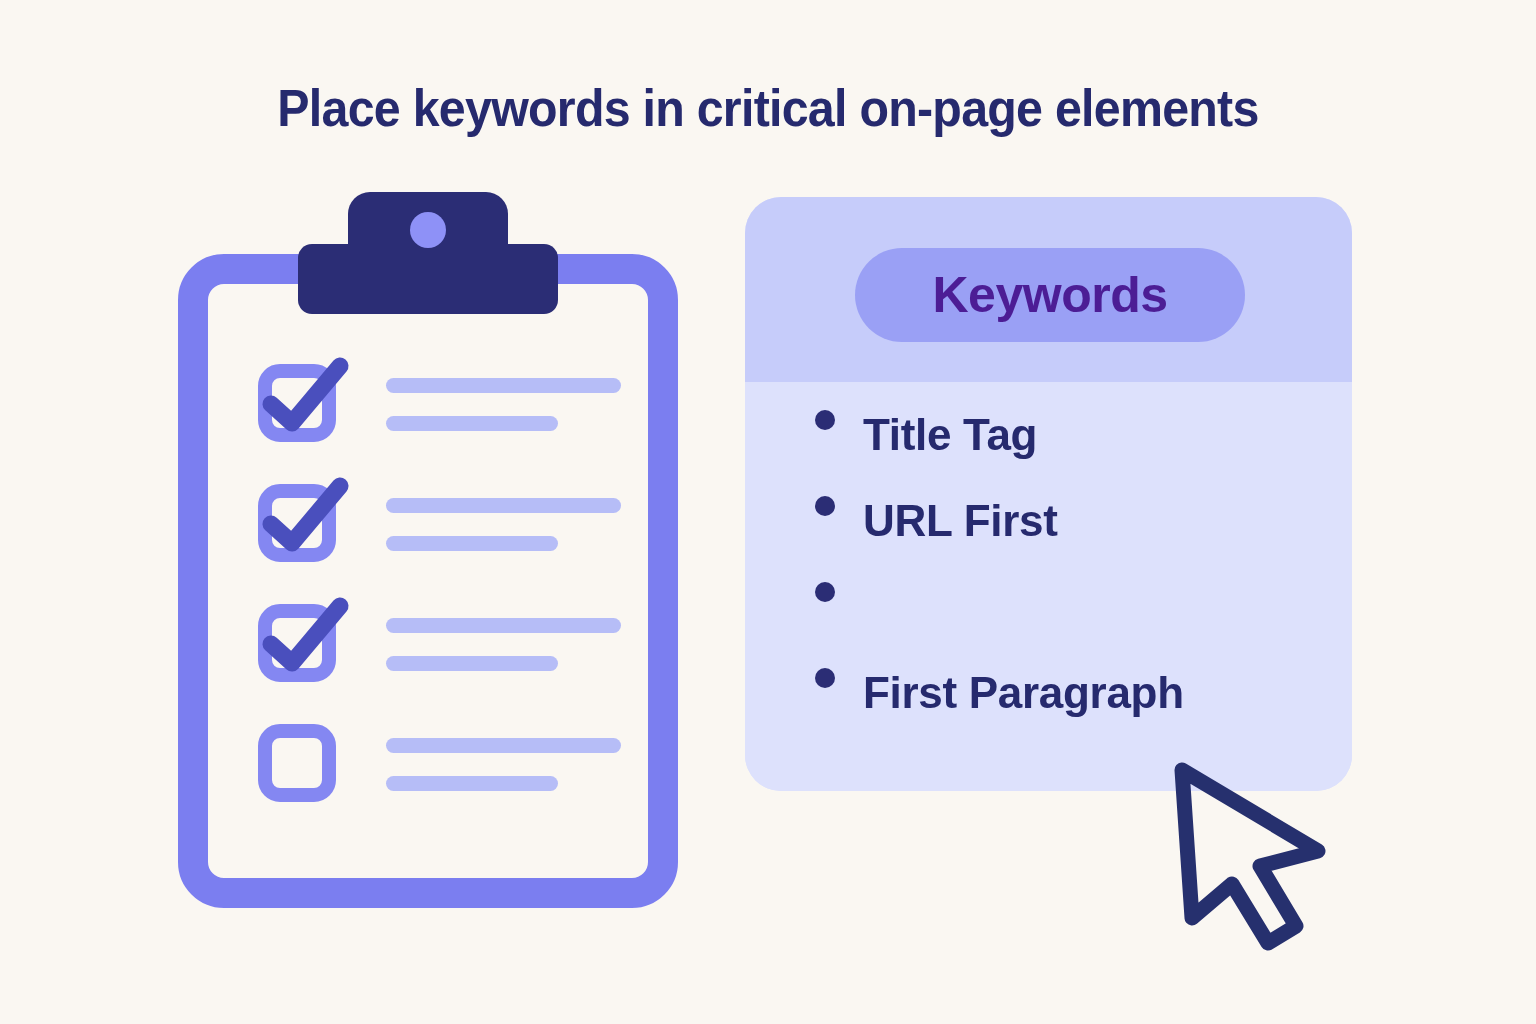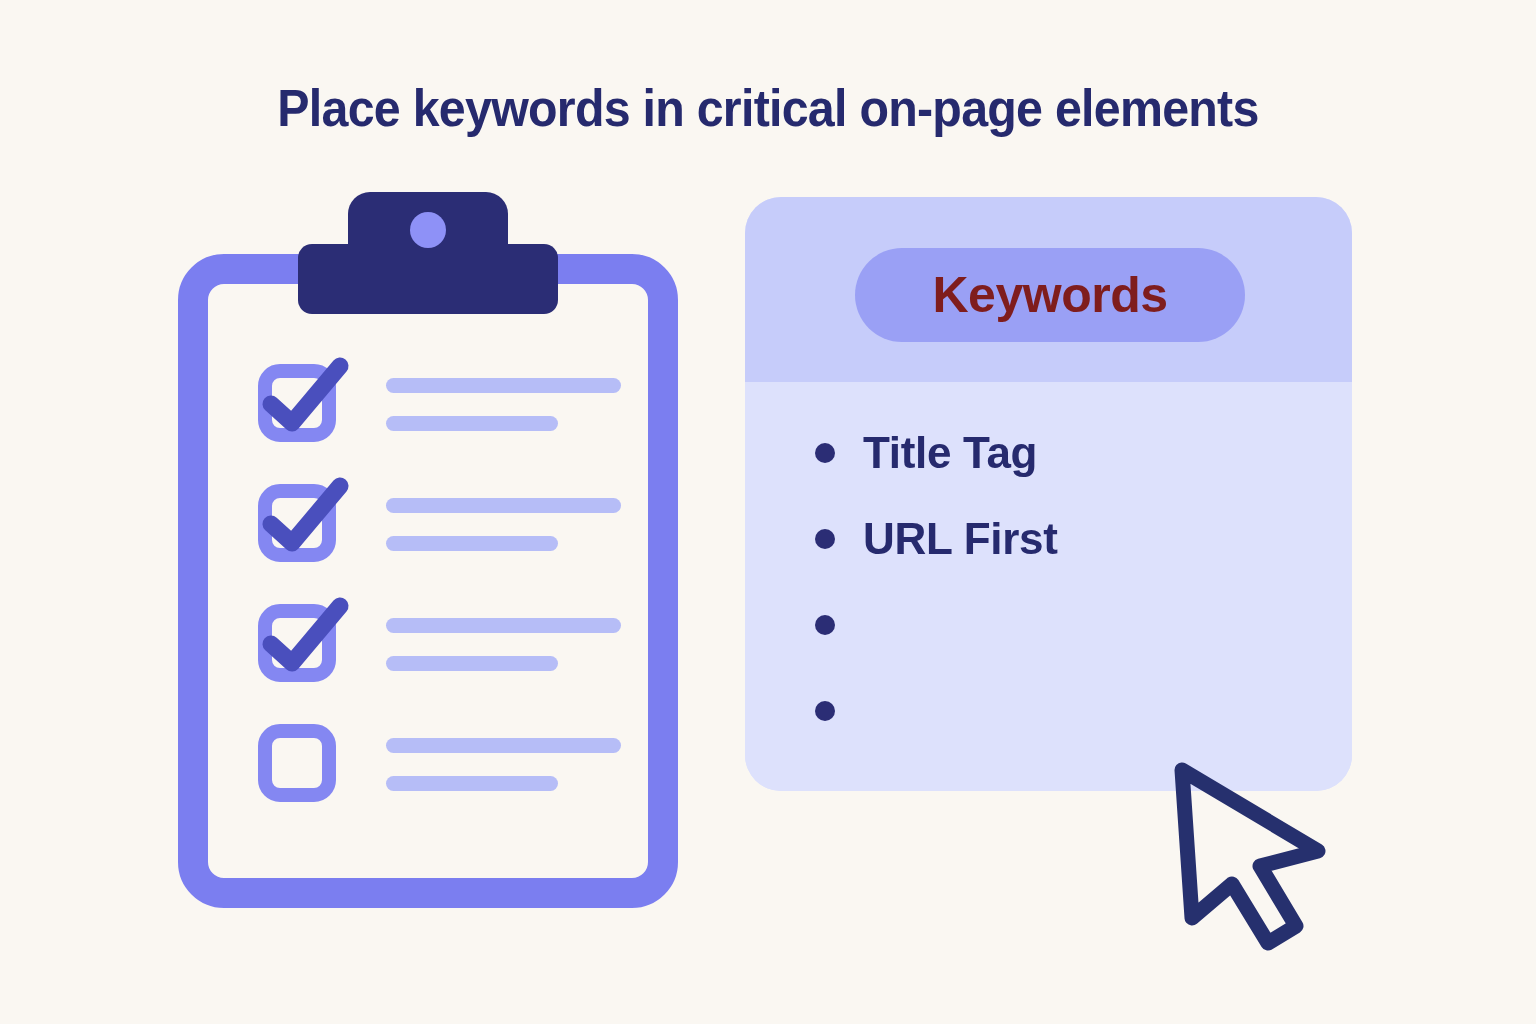--- a/index.html
+++ b/index.html
@@ -163,7 +163,7 @@
   .keywords-pill-label {
     font-size: 50px;
     font-weight: bold;
-    color: #7f1d1d;
+    color: #4c1d95;
     letter-spacing: -0.5px;
     text-align: right;
   }

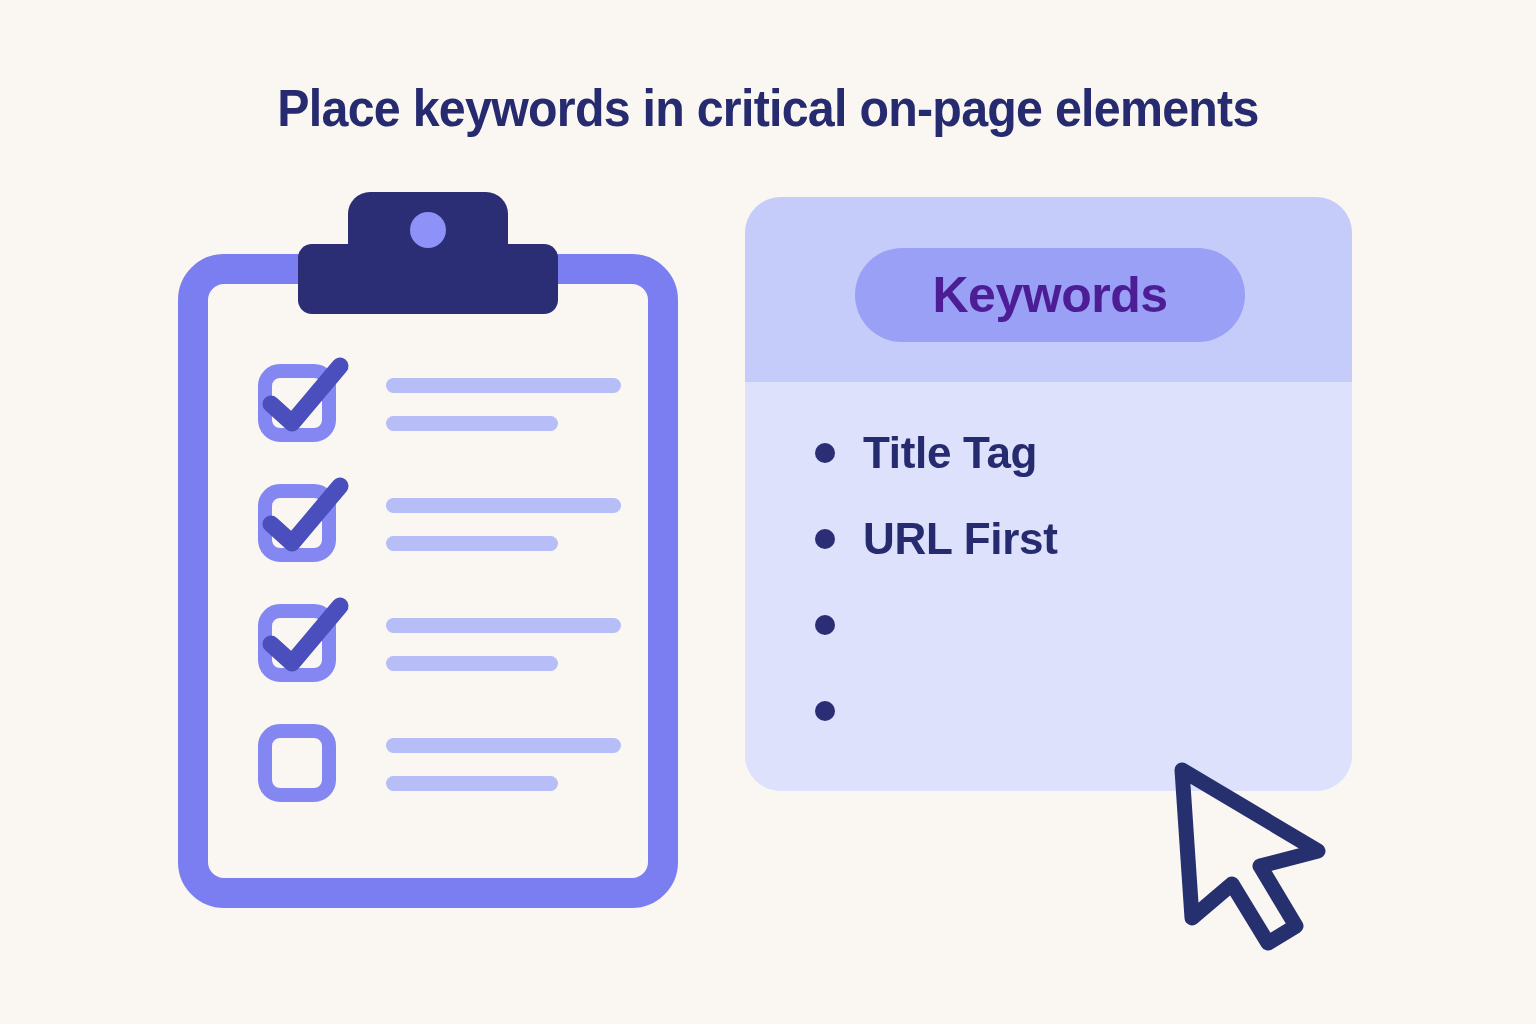--- a/index.html
+++ b/index.html
@@ -186,7 +186,7 @@
   }
   .kw-item {
     display: flex;
-    align-items: center;
+    align-items: flex-start;
     height: 86px;
   }
   .kw-bullet {

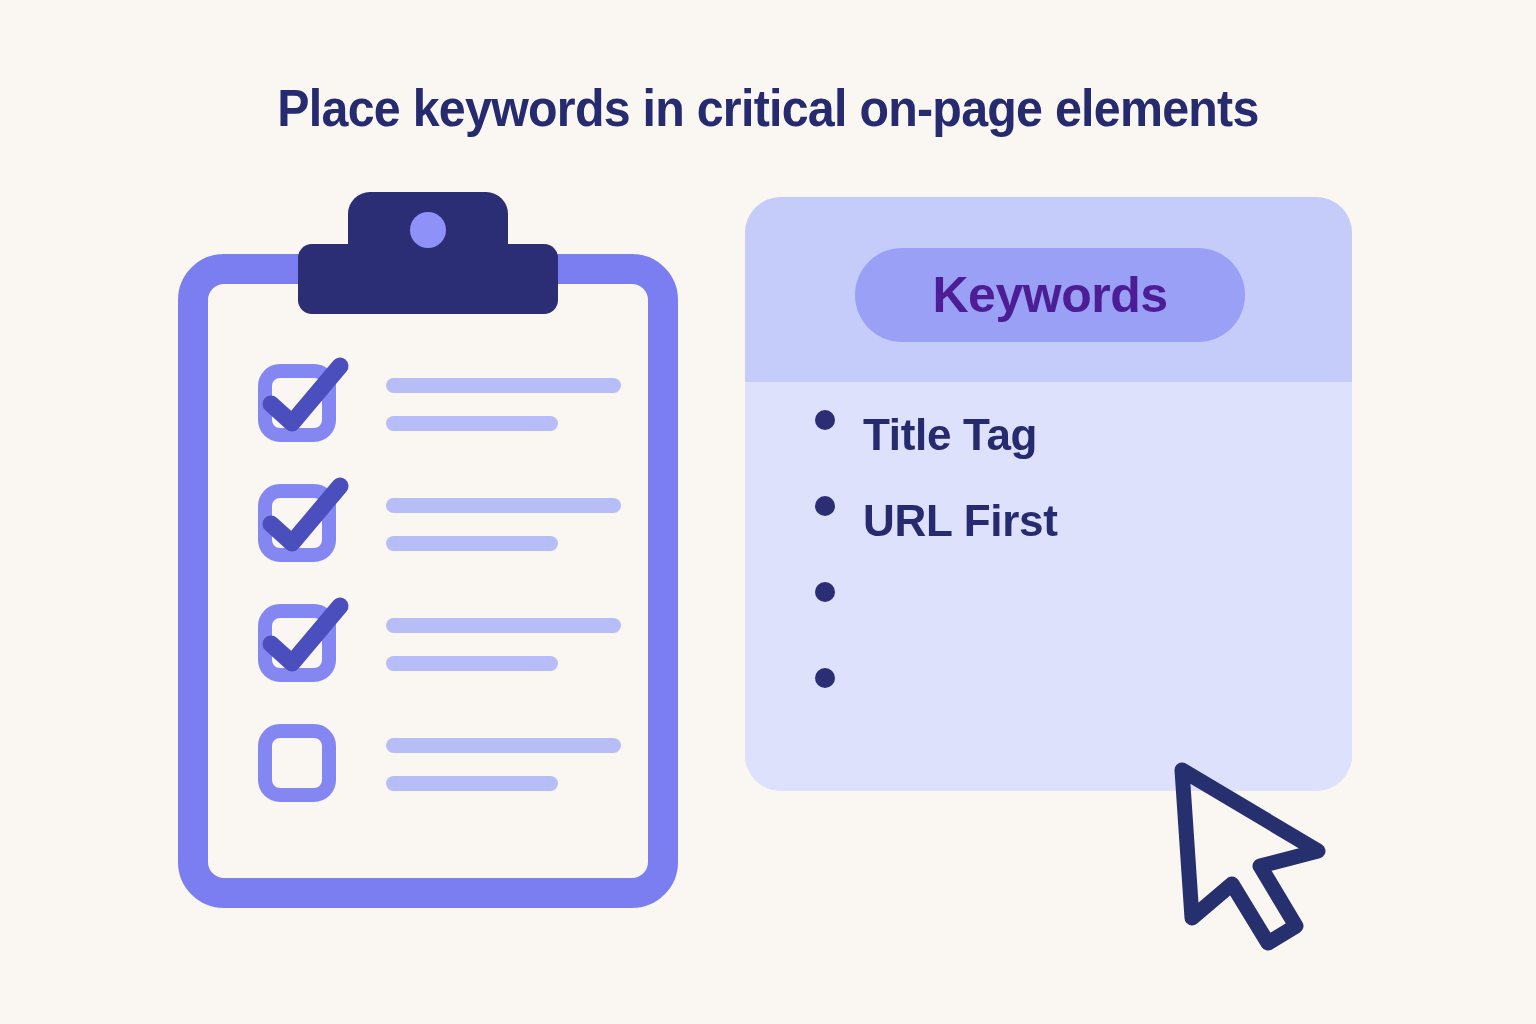--- a/index.html
+++ b/index.html
@@ -295,6 +295,7 @@
       </li>
       <li class="kw-item">
         <span class="kw-bullet"></span>
+        <span class="kw-label">First Paragraph</span>
       </li>
     </ul>
   </div>

